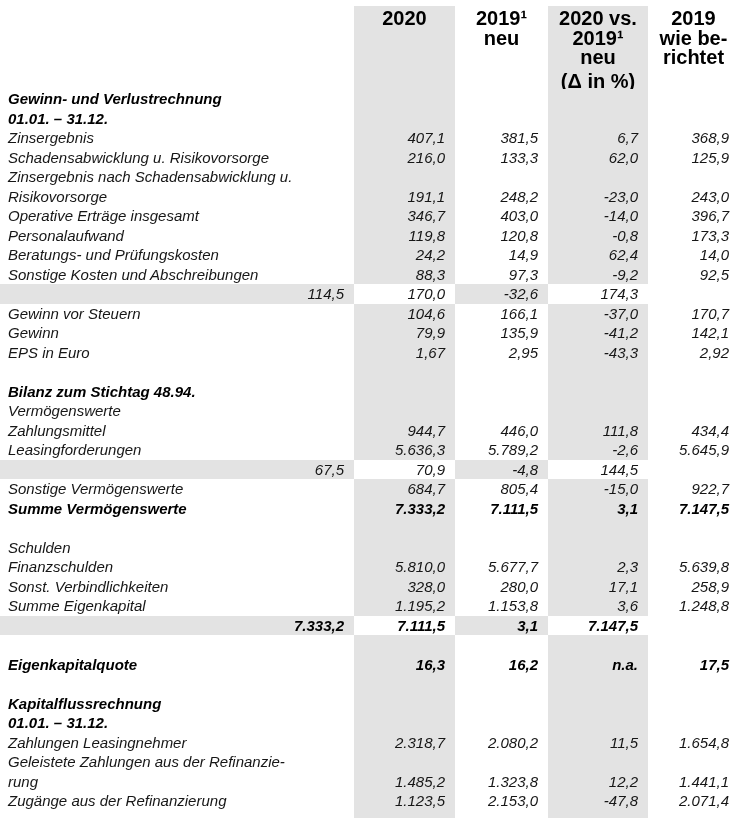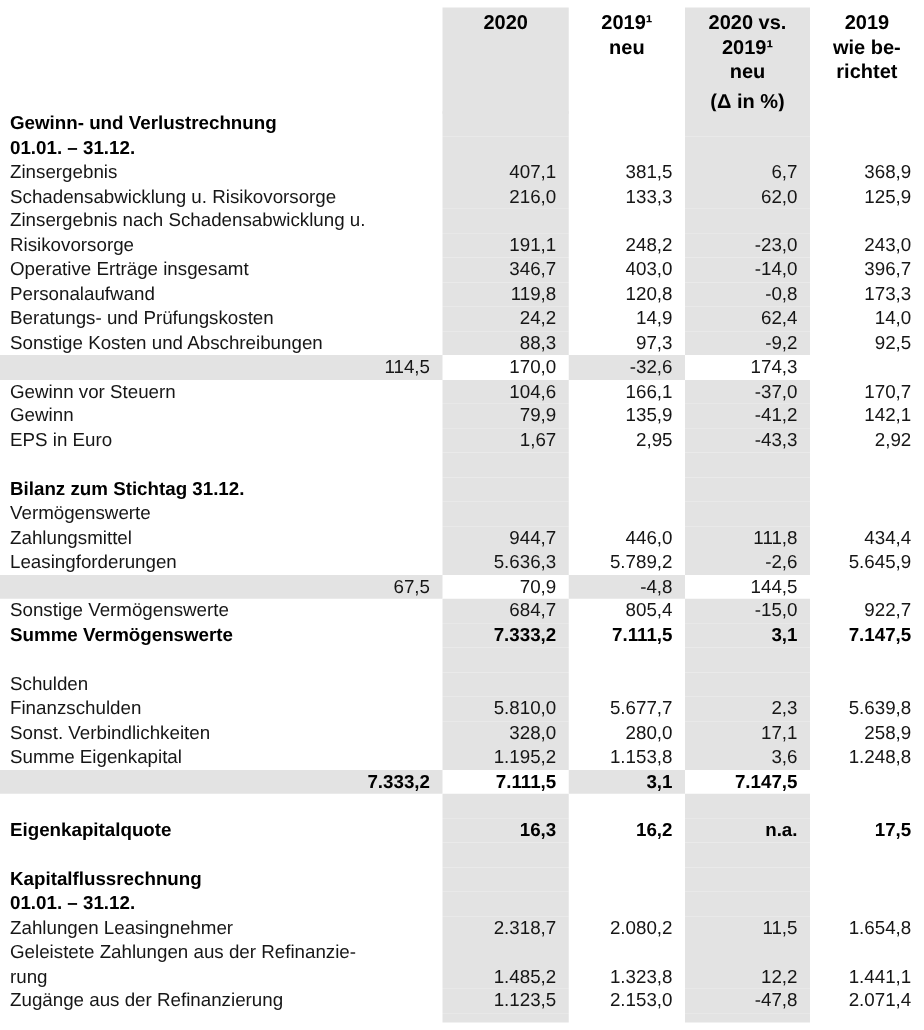--- a/index.html
+++ b/index.html
@@ -56,7 +56,7 @@
     color: #000000;
   }
   .hcell {
-    font-size: 16px;
+    font-size: 20px;
     font-weight: bold;
     color: #000000;
     text-align: center;

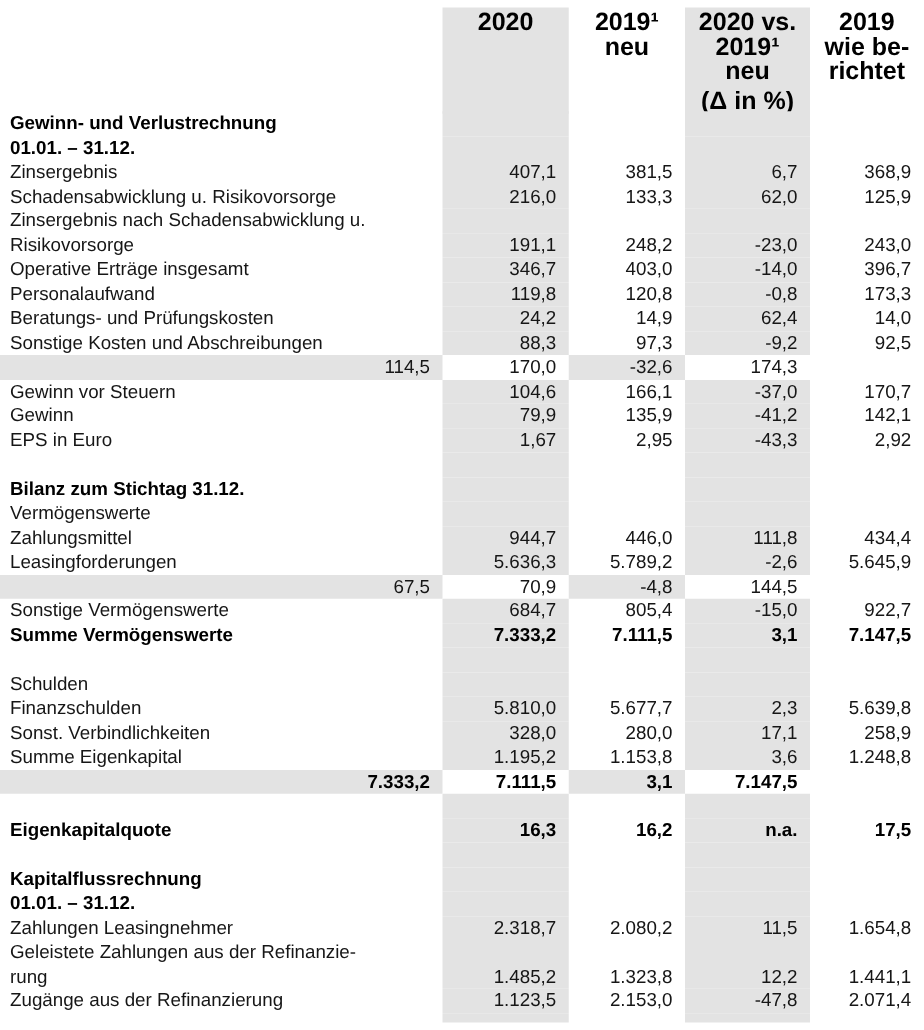--- a/index.html
+++ b/index.html
@@ -25,6 +25,7 @@
     grid-template-columns: 354px 101px 93px 100px 91px;
     height: 19.5px;
     line-height: 19.5px;
+    font-style: italic;
   }
   .header-row {
     display: grid;

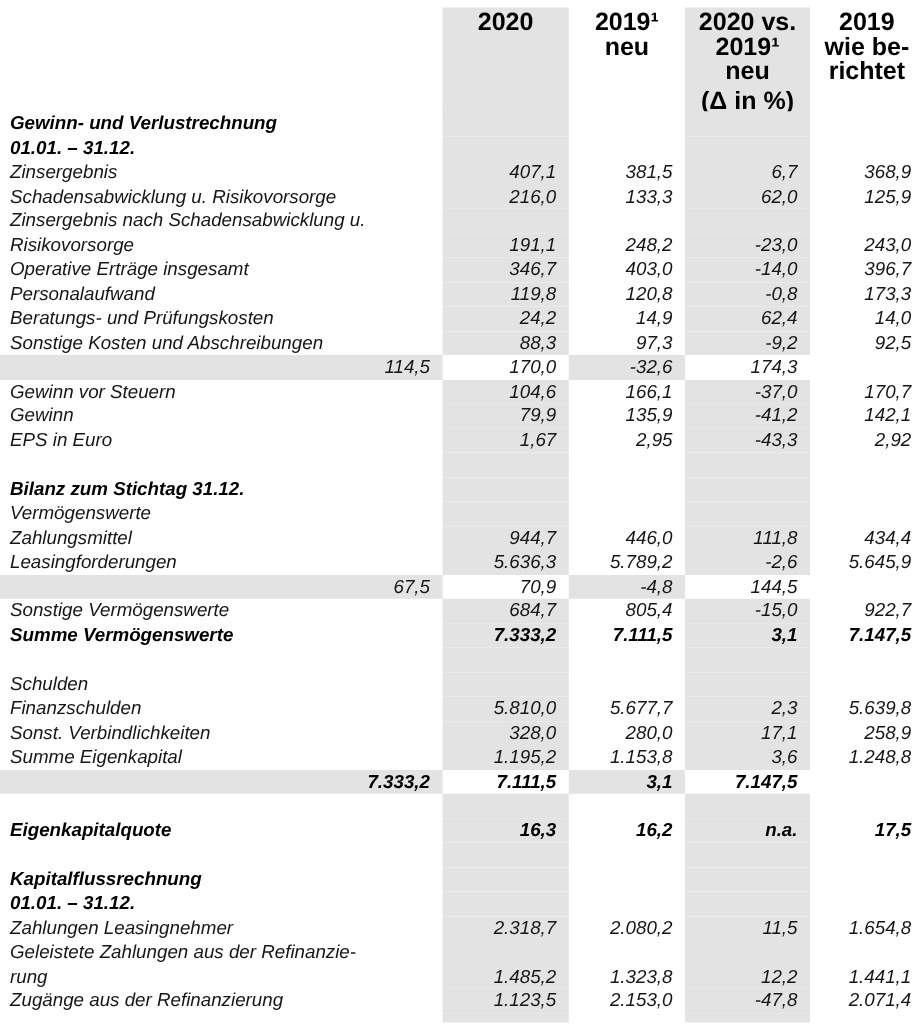--- a/index.html
+++ b/index.html
@@ -204,7 +204,7 @@
     <div class="cell num"></div>
   </div>
       <div class="row bold">
-    <div class="cell label">Bilanz zum Stichtag 31.12.</div>
+    <div class="cell label">Bilanz zum Stichtag 48.94.</div>
     <div class="cell num band"></div>
     <div class="cell num"></div>
     <div class="cell num band"></div>

